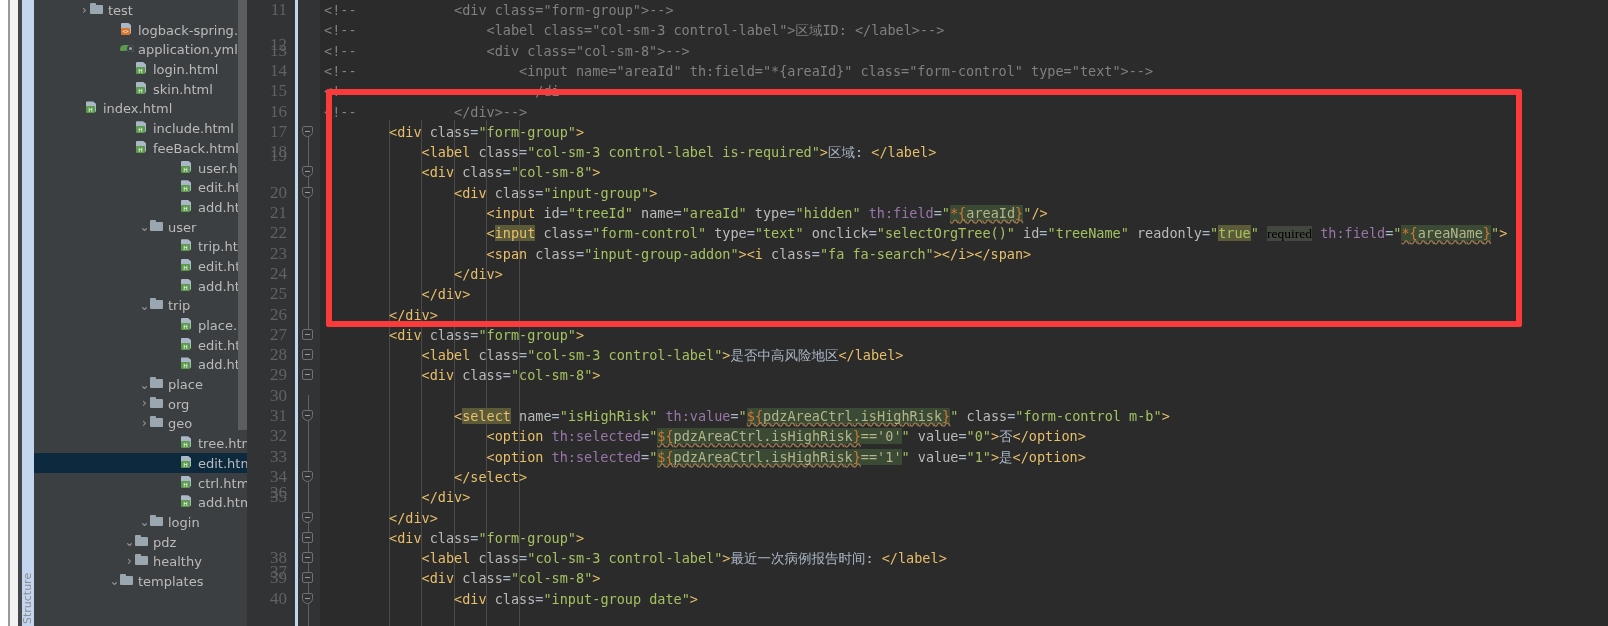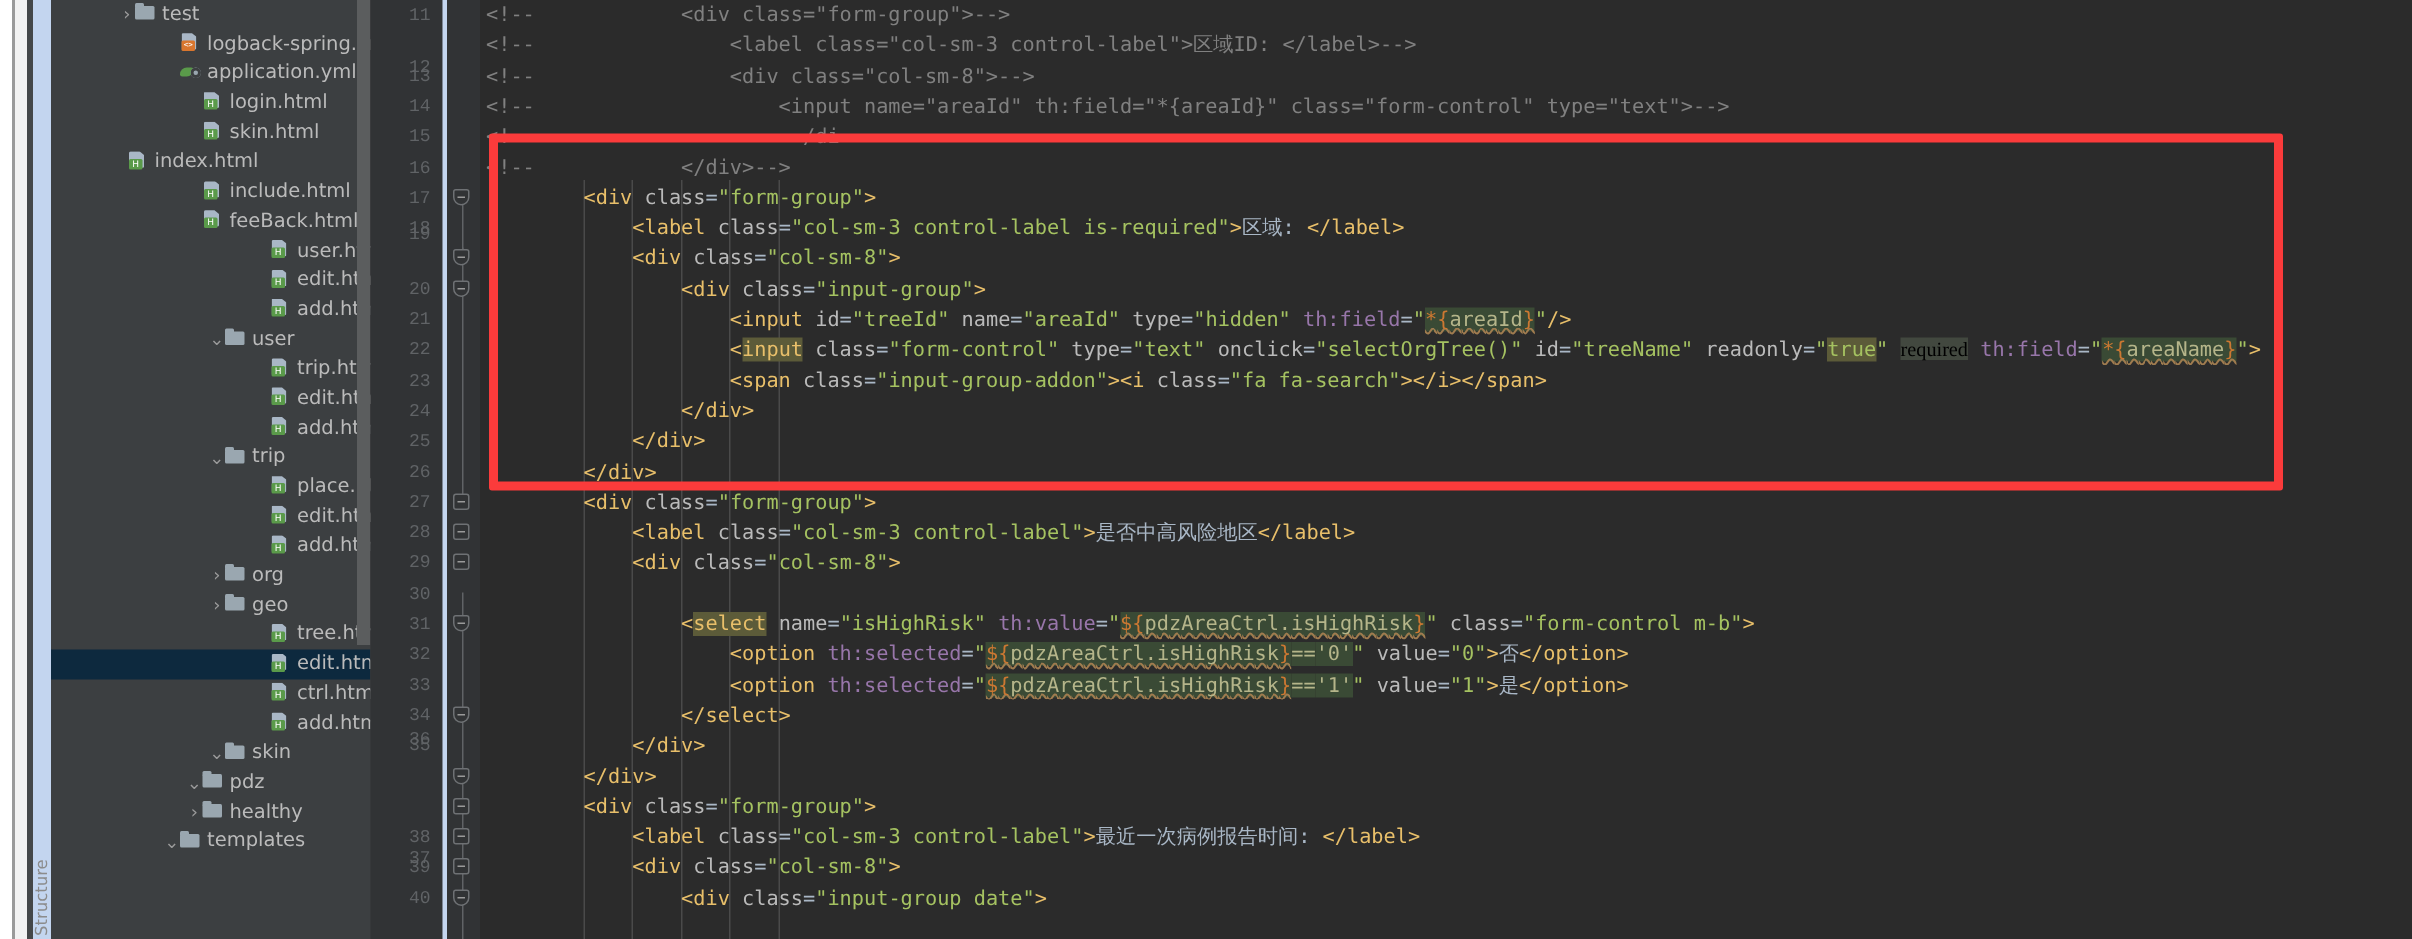--- a/index.html
+++ b/index.html
@@ -108,8 +108,8 @@
   }
   .ln {
     position:absolute; right:8px;
-    font-family:Liberation Mono, monospace;
-    font-size:12px; color:#606366; line-height:20.3px; height:20.3px;
+    font-family:Liberation Serif, serif;
+    font-size:17px; color:#606366; line-height:20.3px; height:20.3px;
   }
   .edge-stripe { position:absolute; left:295px; top:0; width:3px; height:626px; background:#c3d5ef; }
 

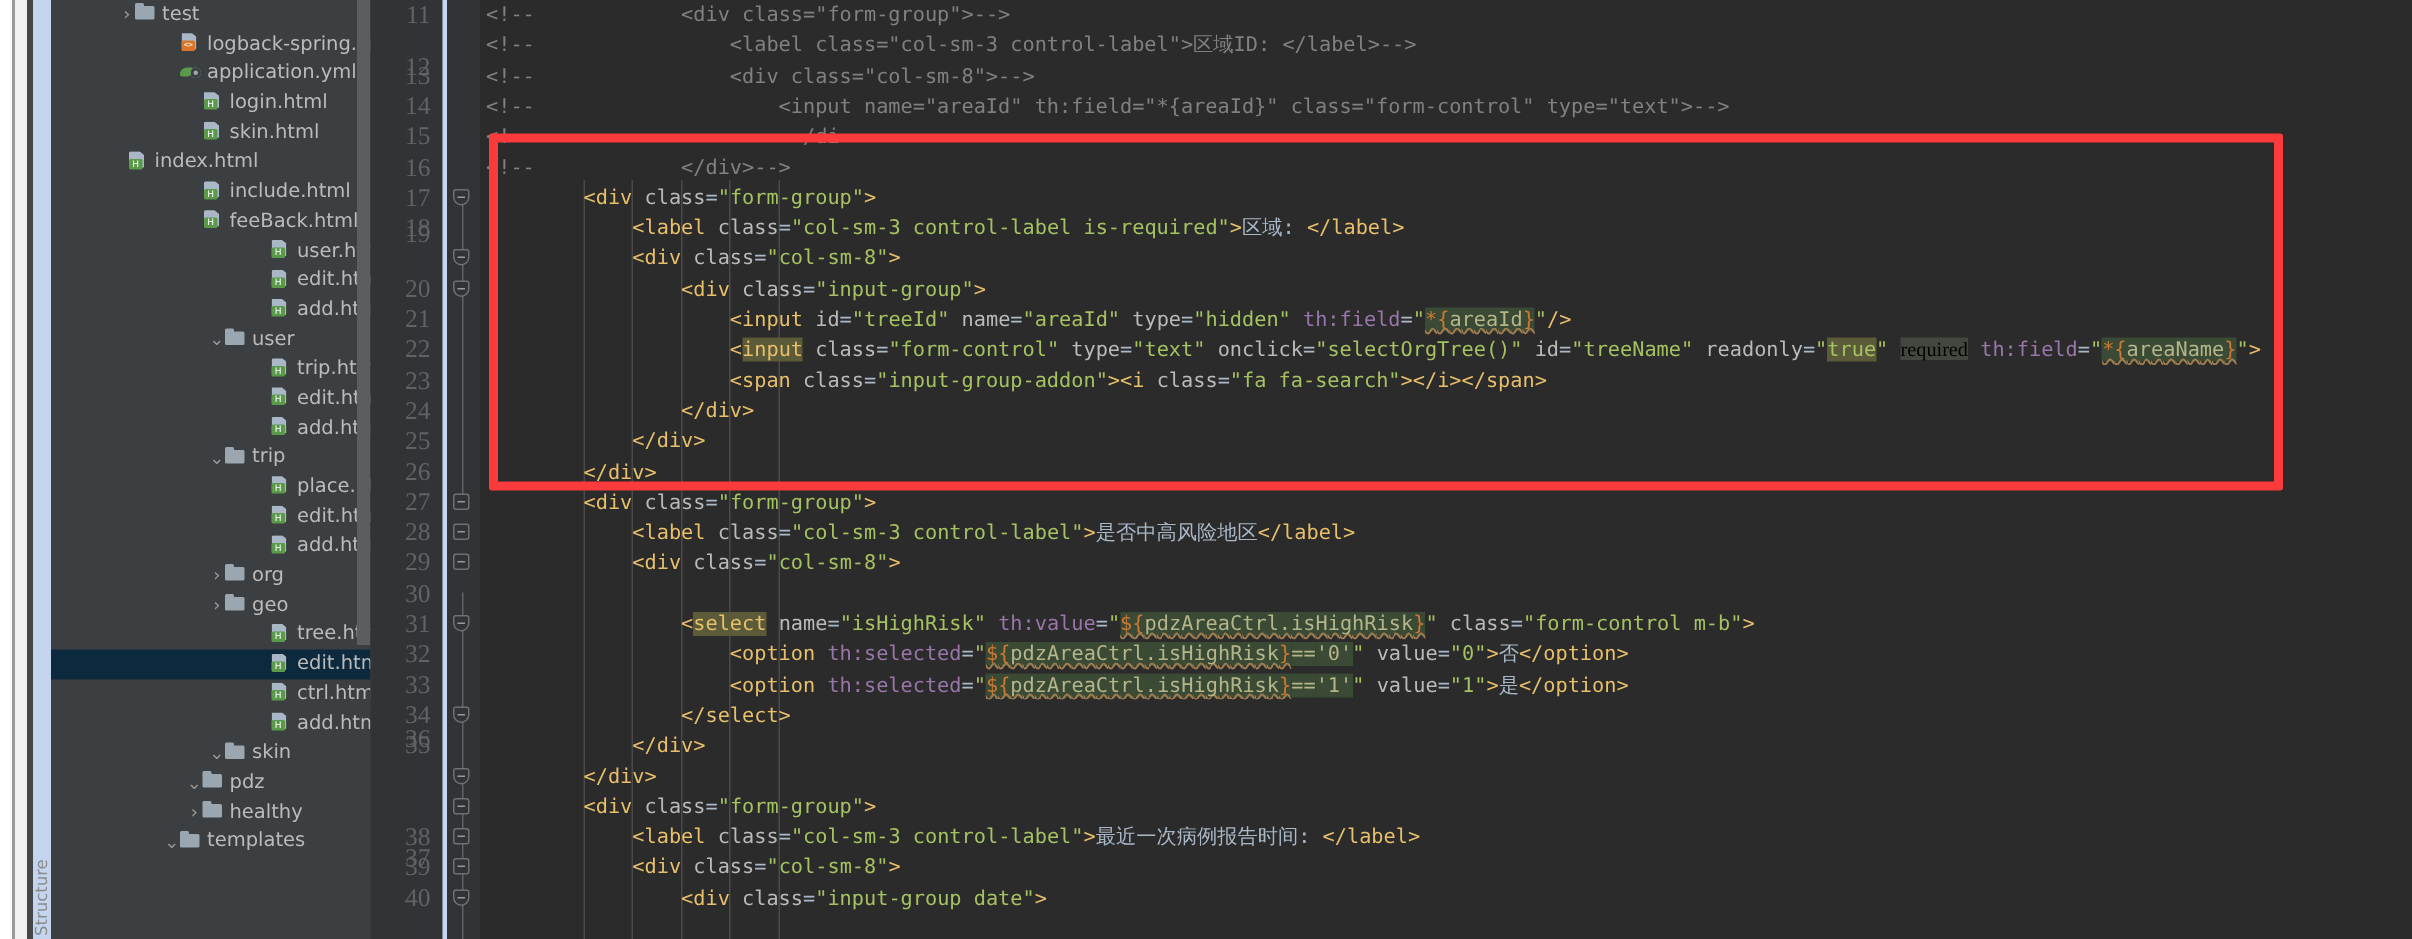--- a/index.html
+++ b/index.html
@@ -200,6 +200,7 @@
       <div class="tree-row" style="padding-left: 135px;"><span class="tw none"></span><span class="ic ic-html"></span><span class="tree-label">place.html</span></div>
       <div class="tree-row" style="padding-left: 135px;"><span class="tw none"></span><span class="ic ic-html"></span><span class="tree-label">edit.html</span></div>
       <div class="tree-row" style="padding-left: 135px;"><span class="tw none"></span><span class="ic ic-html"></span><span class="tree-label">add.html</span></div>
+      <div class="tree-row" style="padding-left: 105px;"><span class="tw" style="font-size: 12px; line-height: 14px;">⌄</span><span class="ic ic-folder"></span><span class="tree-label">place</span></div>
       <div class="tree-row" style="padding-left: 105px;"><span class="tw" style="font-size: 12px;">›</span><span class="ic ic-folder"></span><span class="tree-label">org</span></div>
       <div class="tree-row" style="padding-left: 105px;"><span class="tw" style="font-size: 12px;">›</span><span class="ic ic-folder"></span><span class="tree-label">geo</span></div>
       <div class="tree-row" style="padding-left: 135px;"><span class="tw none"></span><span class="ic ic-html"></span><span class="tree-label">tree.html</span></div>

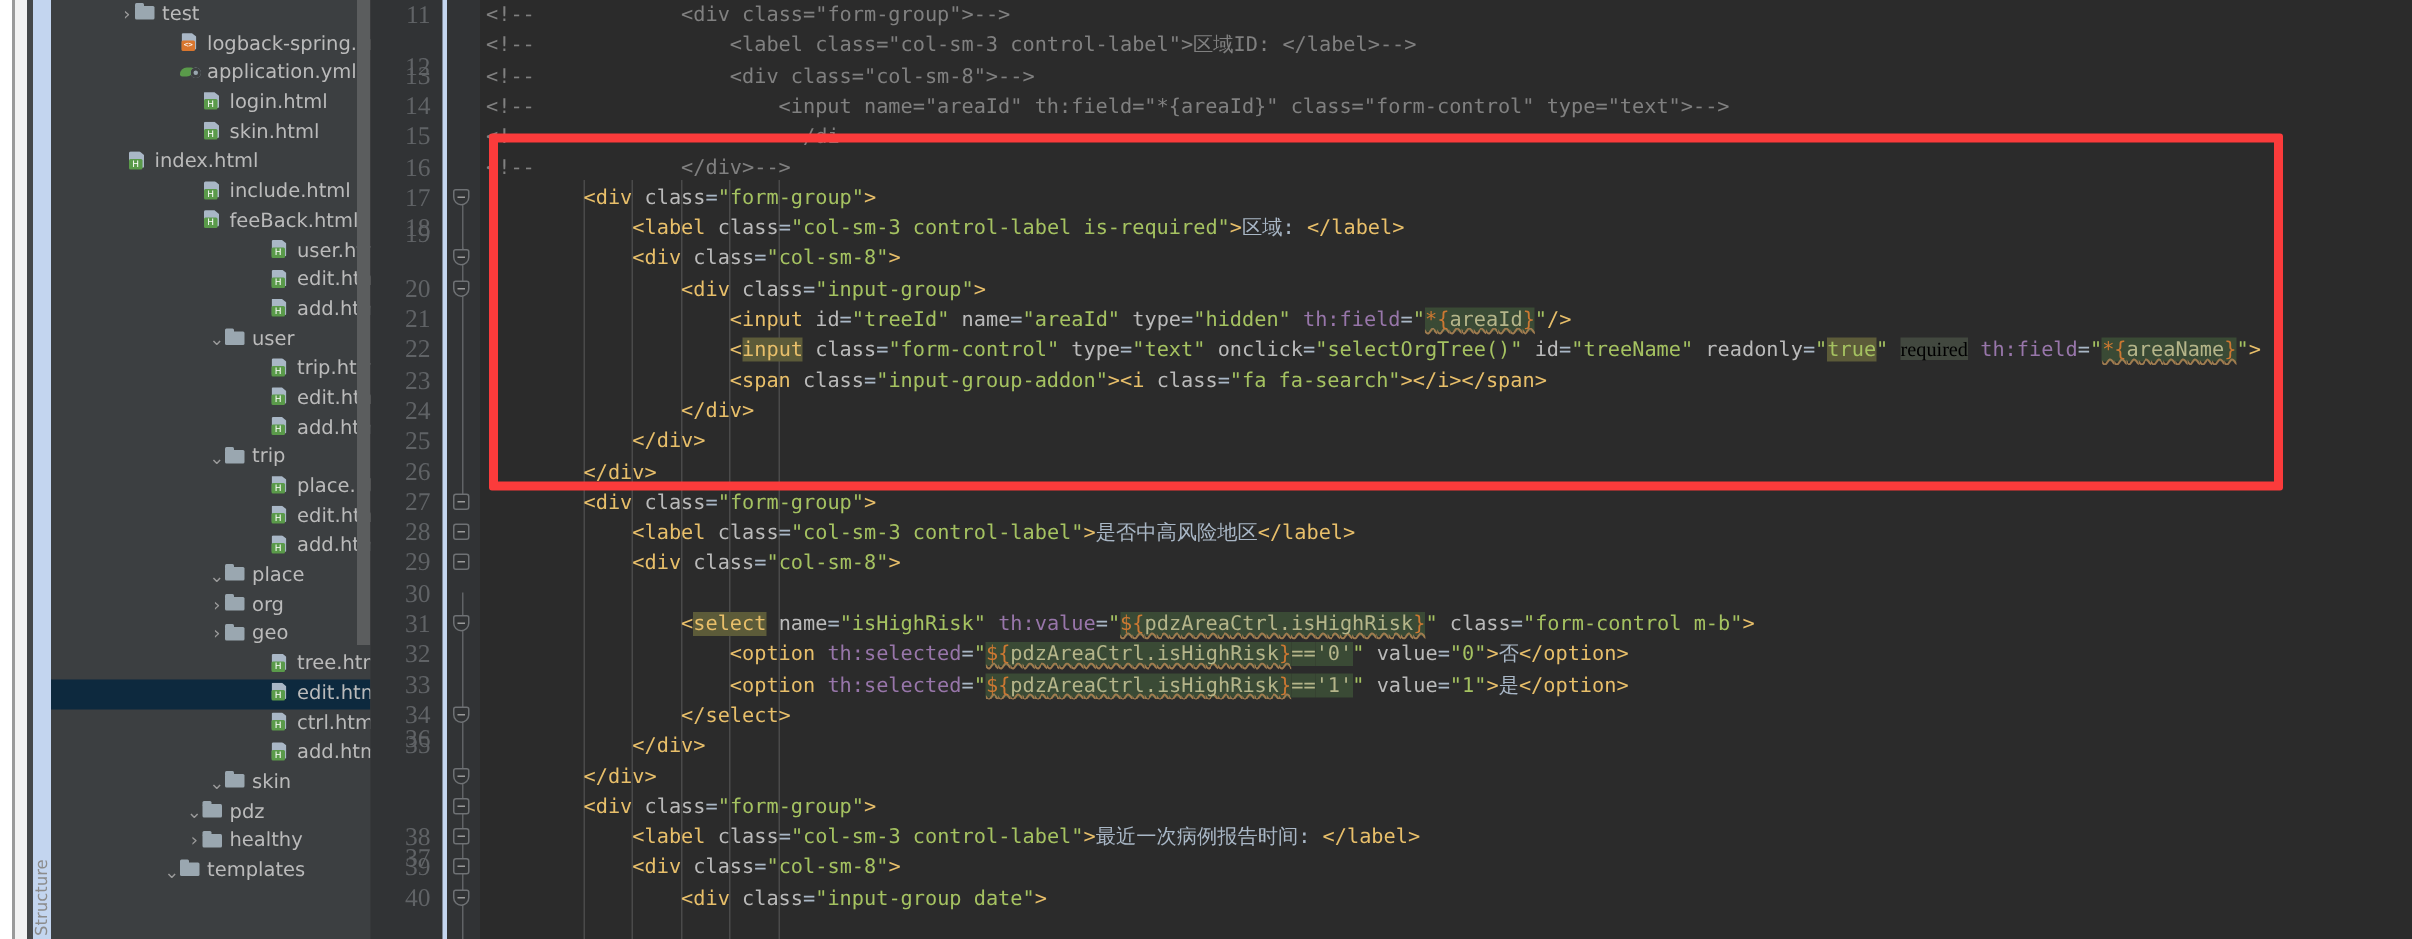--- a/index.html
+++ b/index.html
@@ -207,7 +207,7 @@
       <div class="tree-row sel" style="padding-left: 135px;"><span class="tw none"></span><span class="ic ic-html"></span><span class="tree-label">edit.html</span></div>
       <div class="tree-row" style="padding-left: 135px;"><span class="tw none"></span><span class="ic ic-html"></span><span class="tree-label">ctrl.html</span></div>
       <div class="tree-row" style="padding-left: 135px;"><span class="tw none"></span><span class="ic ic-html"></span><span class="tree-label">add.html</span></div>
-      <div class="tree-row" style="padding-left: 105px;"><span class="tw" style="font-size: 12px; line-height: 14px;">⌄</span><span class="ic ic-folder"></span><span class="tree-label">skin</span></div>
+      <div class="tree-row" style="padding-left: 105px;"><span class="tw" style="font-size: 12px; line-height: 14px;">⌄</span><span class="ic ic-folder"></span><span class="tree-label">login</span></div>
       <div class="tree-row" style="padding-left: 90px;"><span class="tw" style="font-size: 12px; line-height: 14px;">⌄</span><span class="ic ic-folder"></span><span class="tree-label">pdz</span></div>
       <div class="tree-row" style="padding-left: 90px;"><span class="tw" style="font-size: 12px;">›</span><span class="ic ic-folder"></span><span class="tree-label">healthy</span></div>
       <div class="tree-row" style="padding-left: 75px;"><span class="tw" style="font-size: 12px; line-height: 14px;">⌄</span><span class="ic ic-folder"></span><span class="tree-label">templates</span></div>

